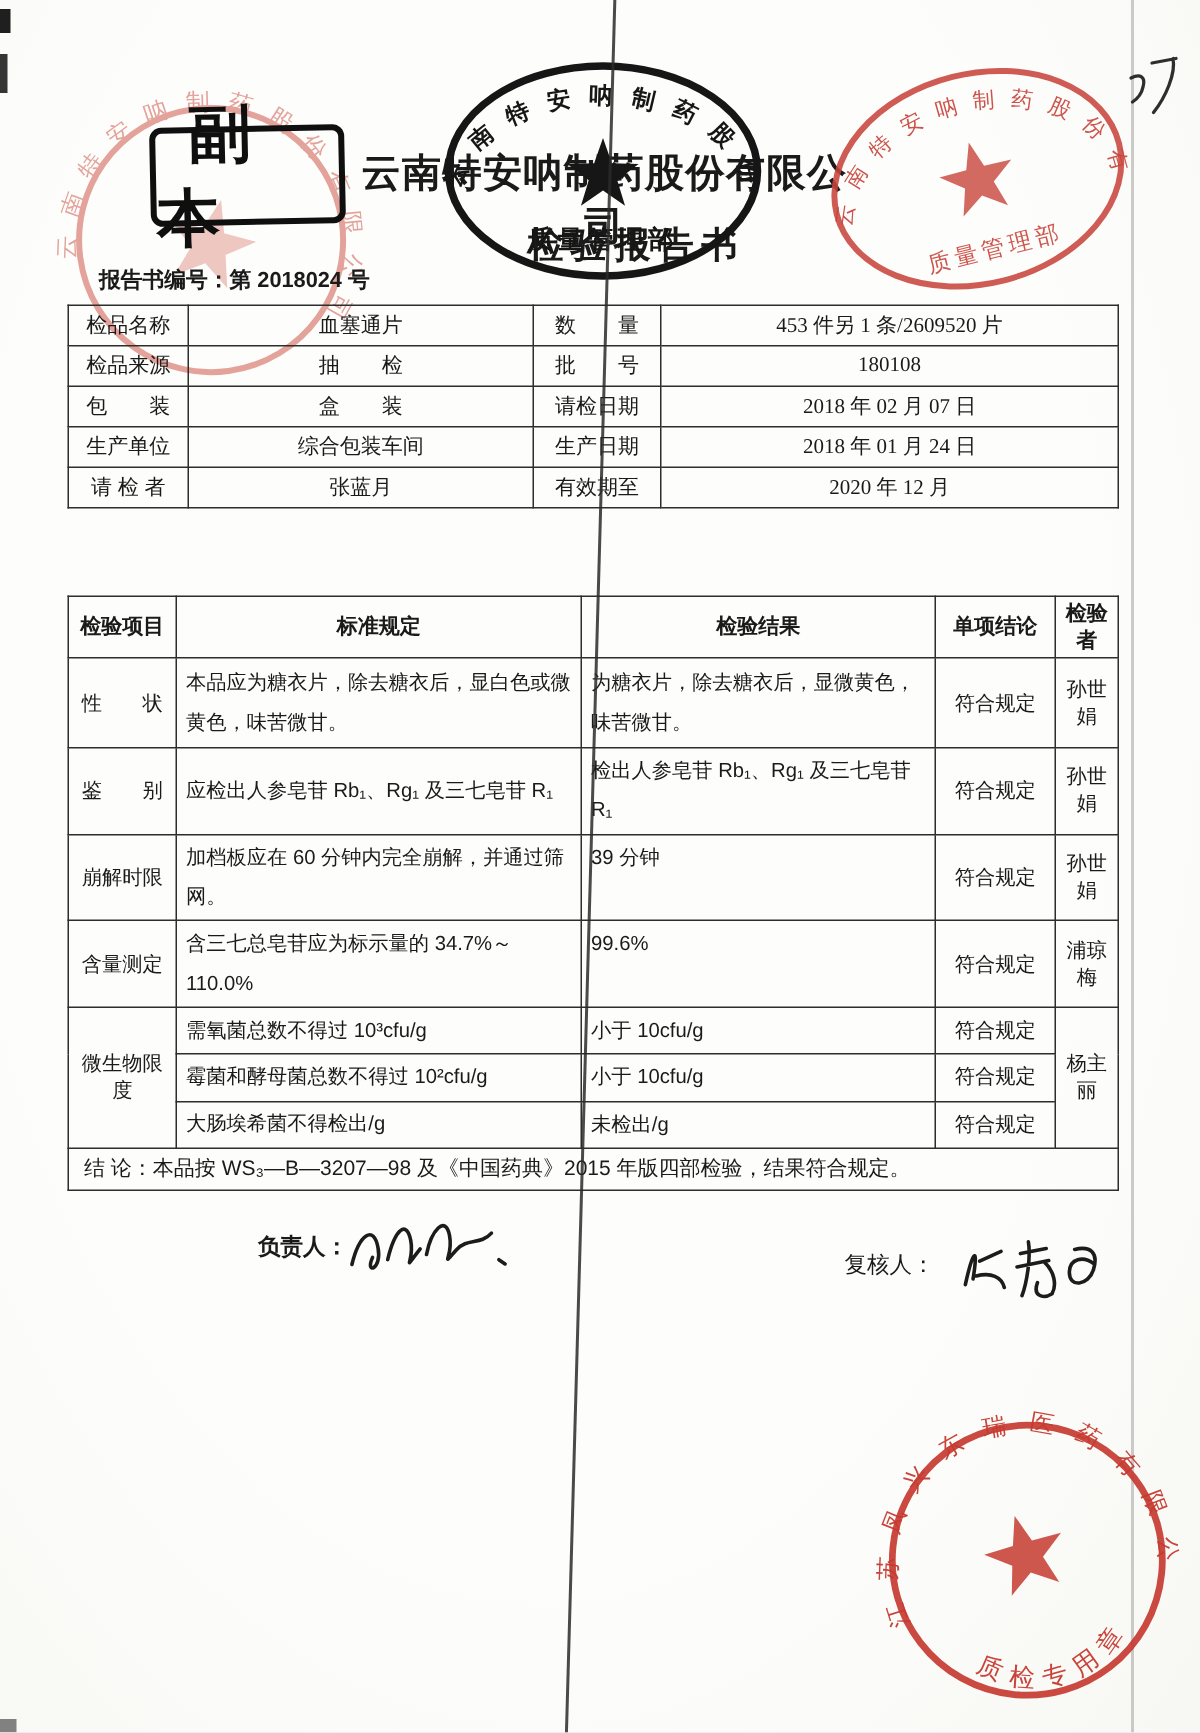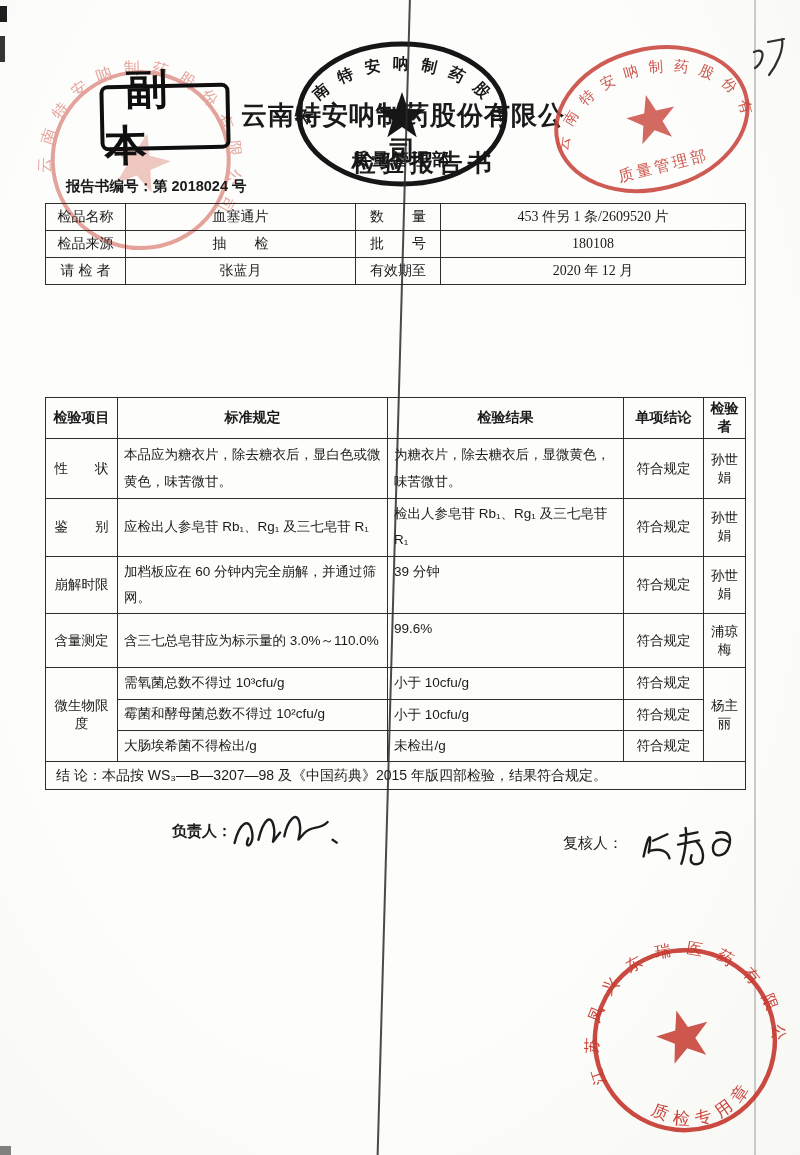--- a/index.html
+++ b/index.html
@@ -127,6 +127,12 @@
       <td class="val">抽　　检</td>
       <td class="lbl">批　　号</td>
       <td class="val">180108</td>
+    </tr>
+    <tr>
+      <td class="lbl">包　　装</td>
+      <td class="val">盒　　装</td>
+      <td class="lbl">请检日期</td>
+      <td class="val">2018 年 02 月 07 日</td>
     </tr>
     <tr>
       <td class="lbl">请 检 者</td>

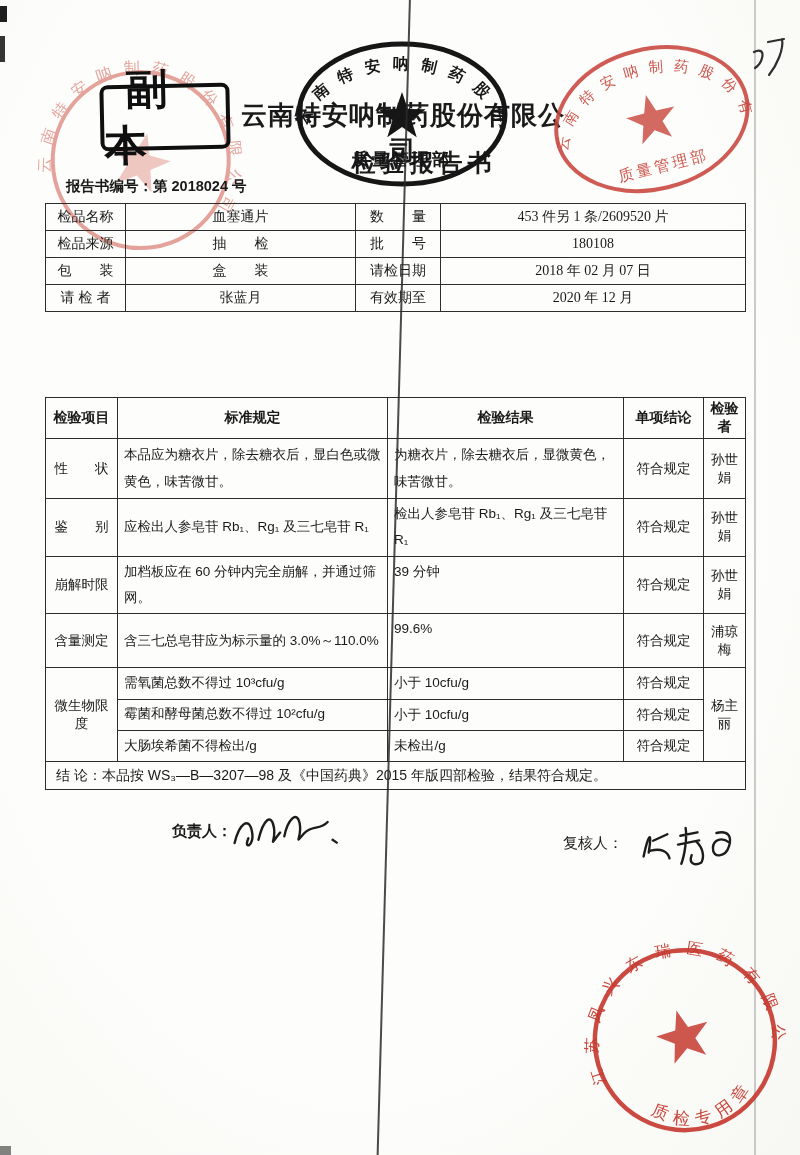--- a/index.html
+++ b/index.html
@@ -133,6 +133,12 @@
       <td class="val">盒　　装</td>
       <td class="lbl">请检日期</td>
       <td class="val">2018 年 02 月 07 日</td>
+    </tr>
+    <tr>
+      <td class="lbl">生产单位</td>
+      <td class="val">综合包装车间</td>
+      <td class="lbl">生产日期</td>
+      <td class="val">2018 年 01 月 24 日</td>
     </tr>
     <tr>
       <td class="lbl">请 检 者</td>

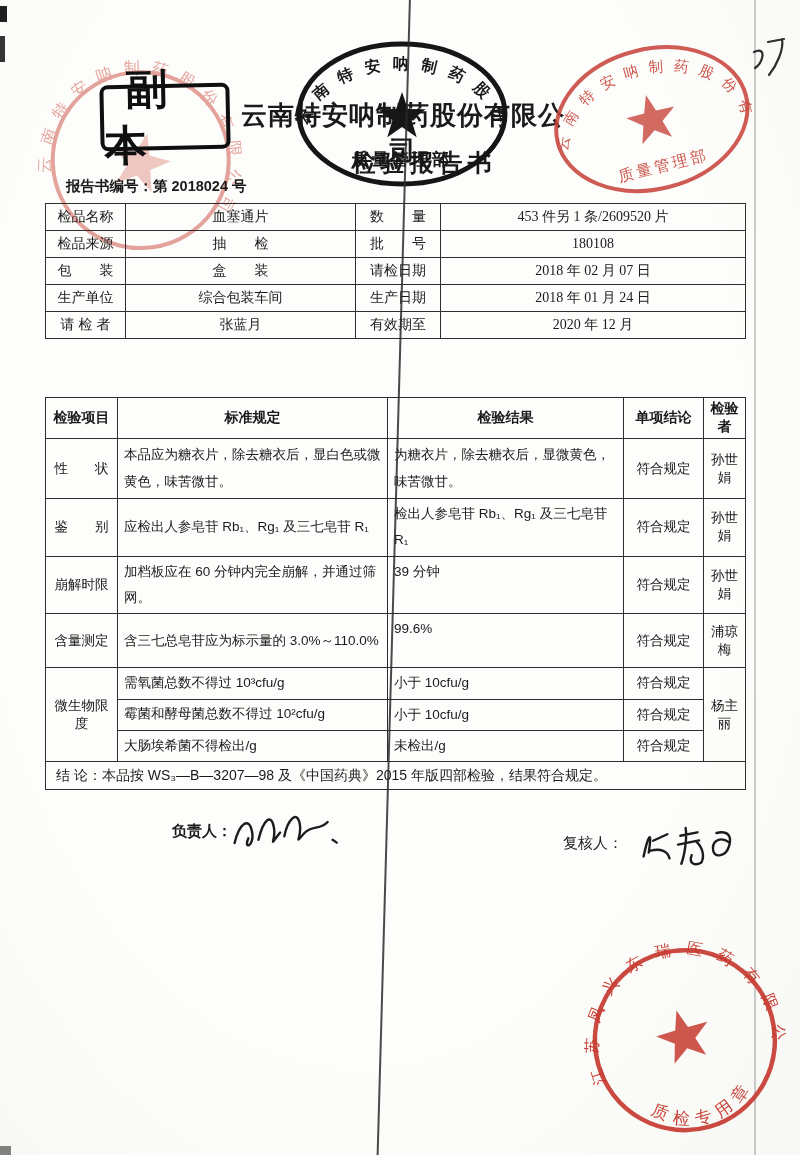--- a/index.html
+++ b/index.html
@@ -188,7 +188,7 @@
     </tr>
     <tr style="height:54px">
       <td class="item">含量测定</td>
-      <td class="spec">含三七总皂苷应为标示量的 3.0%～110.0%</td>
+      <td class="spec">含三七总皂苷应为标示量的 34.7%～110.0%</td>
       <td class="result" style="vertical-align:top">99.6%</td>
       <td class="verdict">符合规定</td>
       <td class="inspector">浦琼梅</td>

